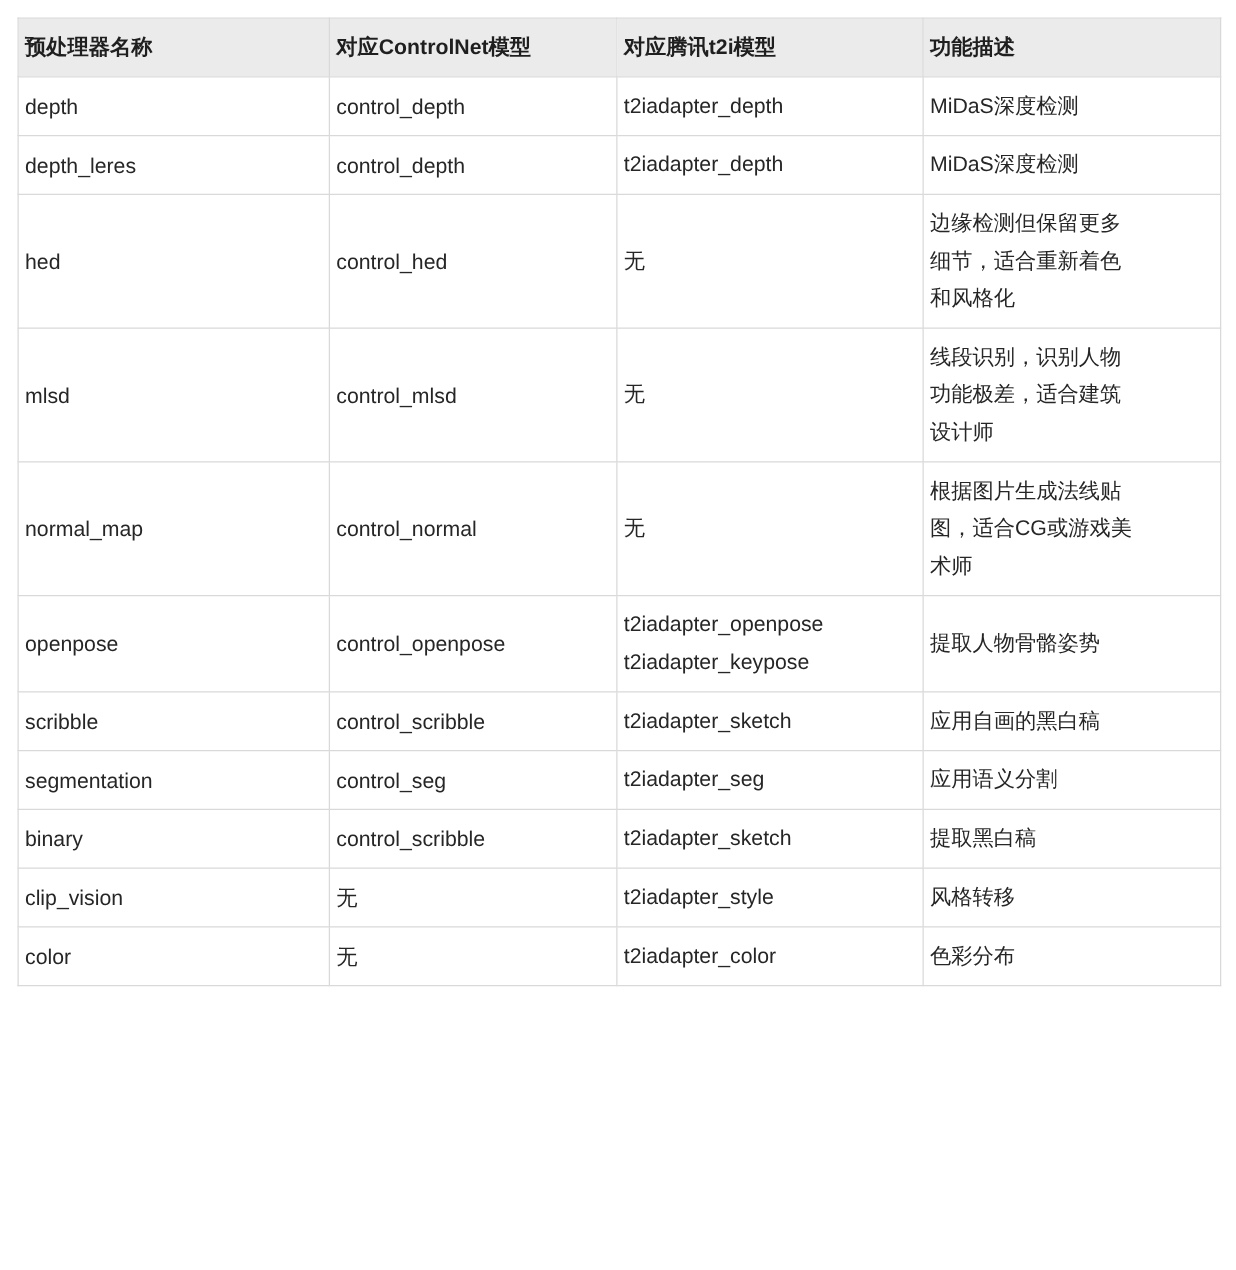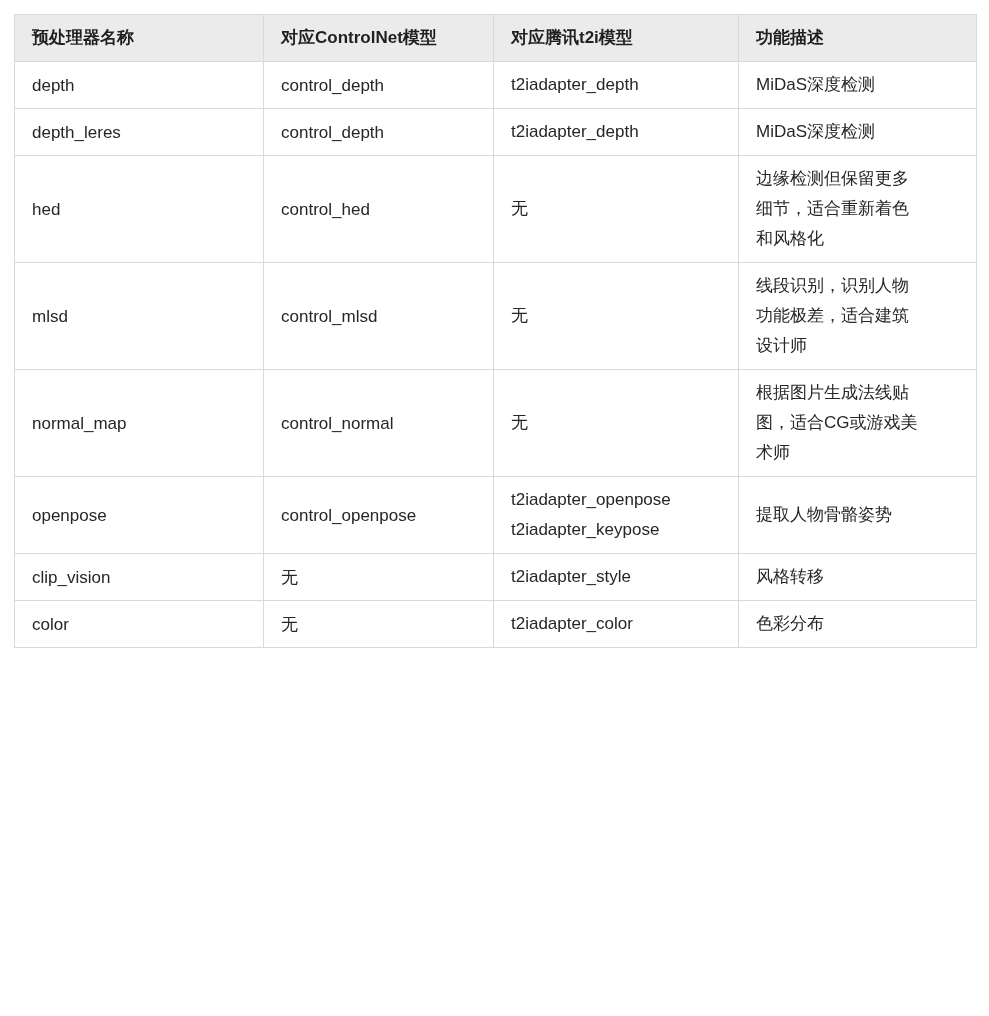--- a/index.html
+++ b/index.html
@@ -32,7 +32,7 @@
     border:1px solid var(--border-color);
     text-align:left;
     vertical-align:middle;
-    padding:8px 17px;
+    padding:8px 5px;
     box-sizing:border-box;
     word-break:break-word;
   }

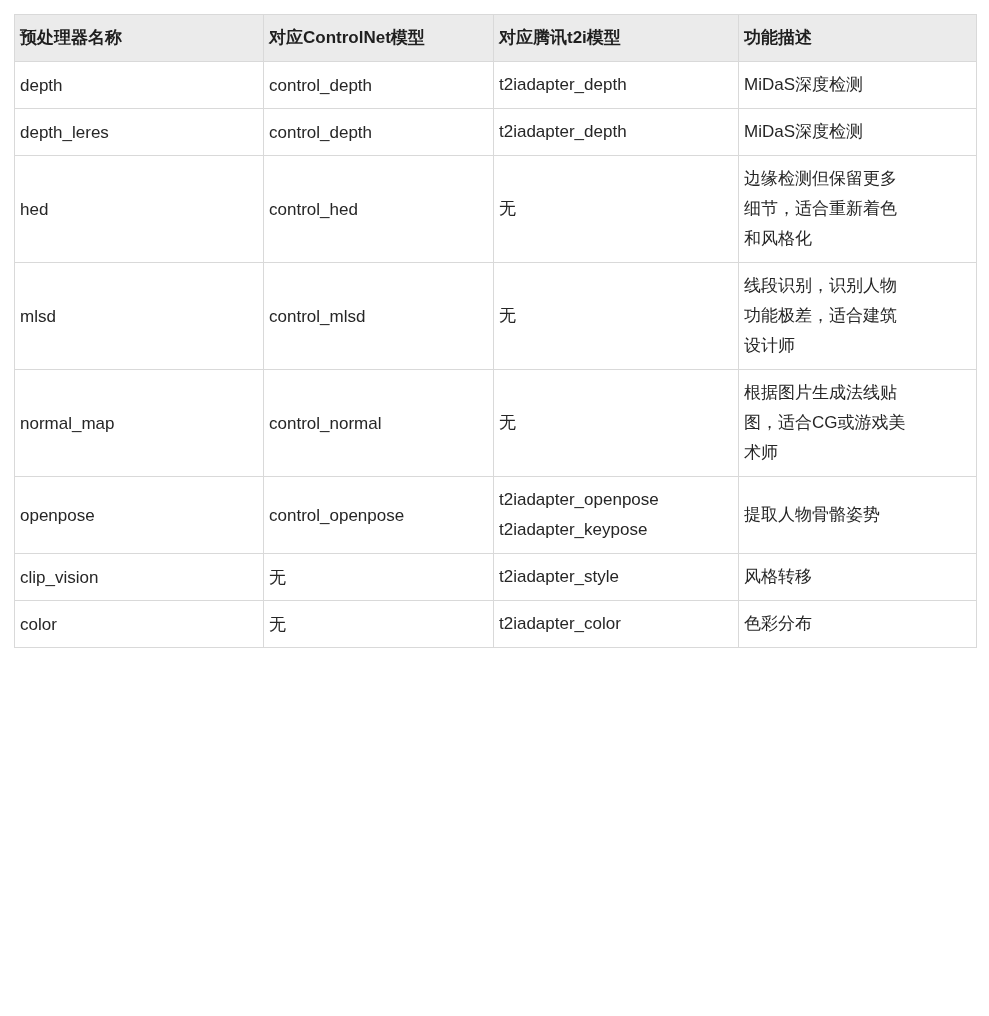--- a/index.html
+++ b/index.html
@@ -144,6 +144,16 @@
           </td>
         </tr>
         <tr>
+          <td>scribble</td>
+          <td>control_scribble</td>
+          <td>
+            <div class="line">t2iadapter_sketch</div>
+          </td>
+          <td>
+            <div class="line">应用自画的黑白稿</div>
+          </td>
+        </tr>
+        <tr>
           <td>clip_vision</td>
           <td>无</td>
           <td>

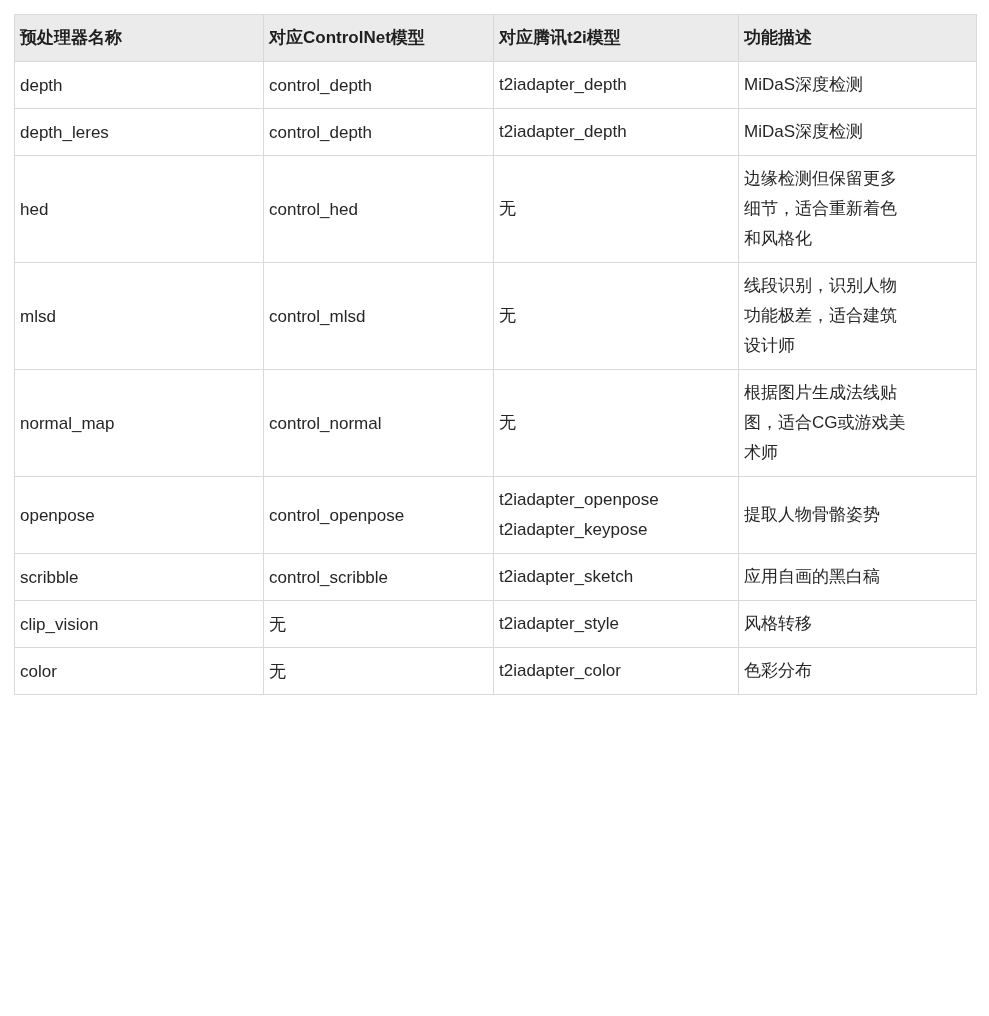--- a/index.html
+++ b/index.html
@@ -154,6 +154,16 @@
           </td>
         </tr>
         <tr>
+          <td>segmentation</td>
+          <td>control_seg</td>
+          <td>
+            <div class="line">t2iadapter_seg</div>
+          </td>
+          <td>
+            <div class="line">应用语义分割</div>
+          </td>
+        </tr>
+        <tr>
           <td>clip_vision</td>
           <td>无</td>
           <td>

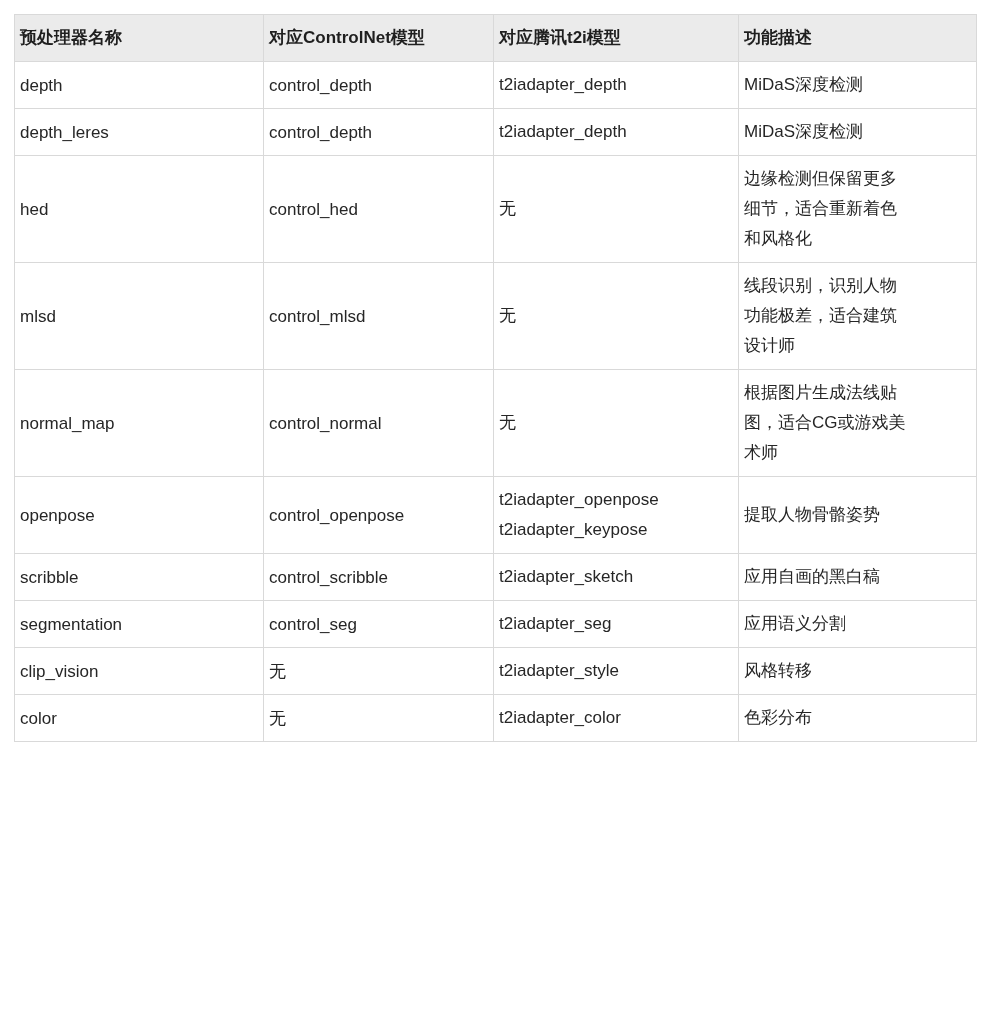--- a/index.html
+++ b/index.html
@@ -164,6 +164,16 @@
           </td>
         </tr>
         <tr>
+          <td>binary</td>
+          <td>control_scribble</td>
+          <td>
+            <div class="line">t2iadapter_sketch</div>
+          </td>
+          <td>
+            <div class="line">提取黑白稿</div>
+          </td>
+        </tr>
+        <tr>
           <td>clip_vision</td>
           <td>无</td>
           <td>

